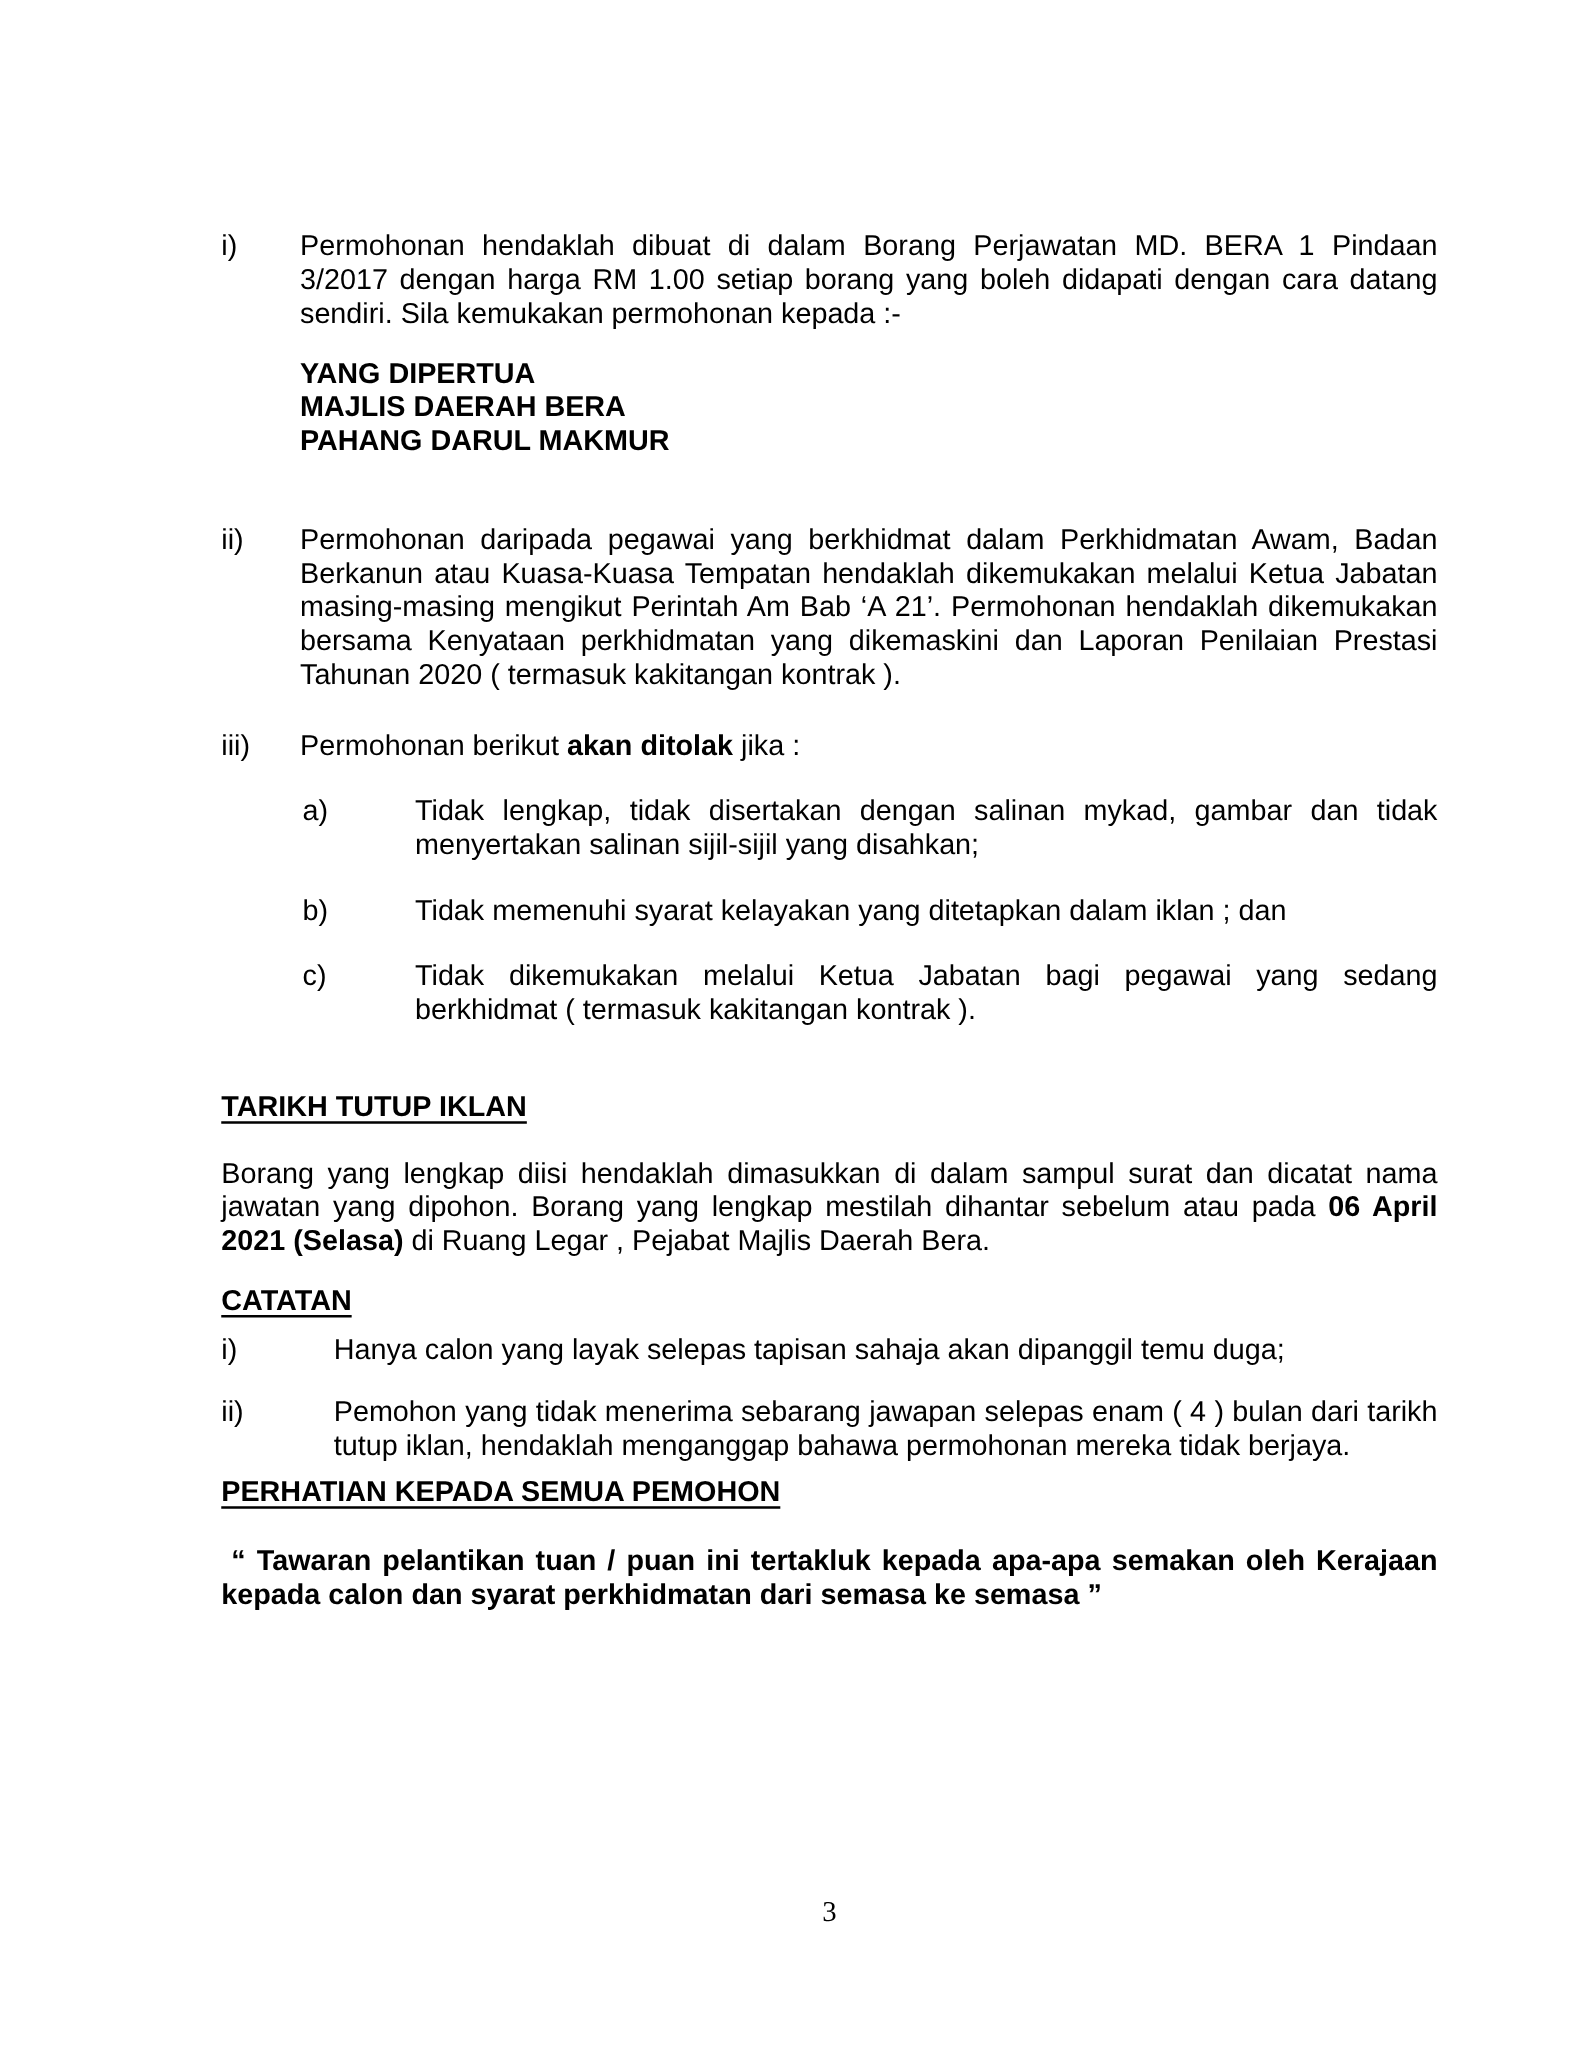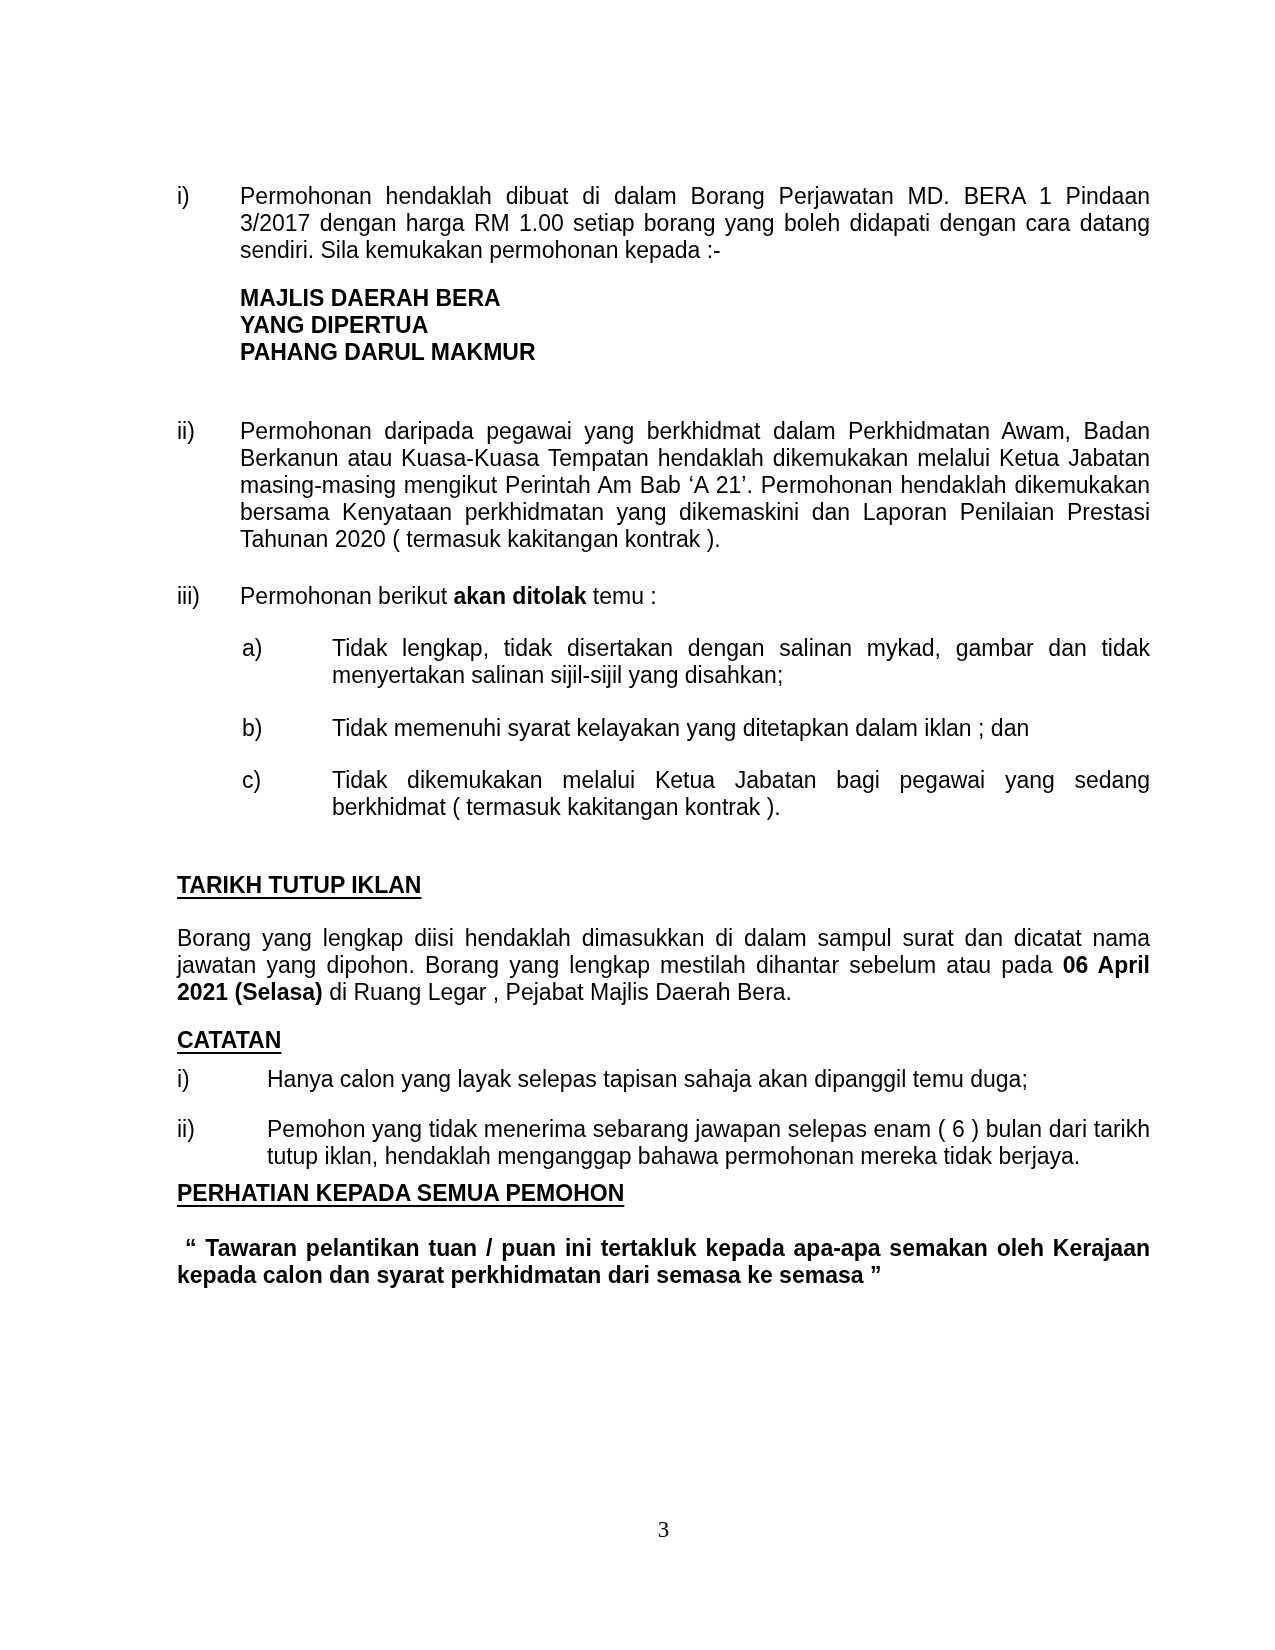--- a/index.html
+++ b/index.html
@@ -94,8 +94,8 @@
     <div class="l1">
       <div class="marker"></div>
       <div class="body address">
+        <div>YANG DIPERTUA</div>
         <div>MAJLIS DAERAH BERA</div>
-        <div>YANG DIPERTUA</div>
         <div>PAHANG DARUL MAKMUR</div>
       </div>
     </div>

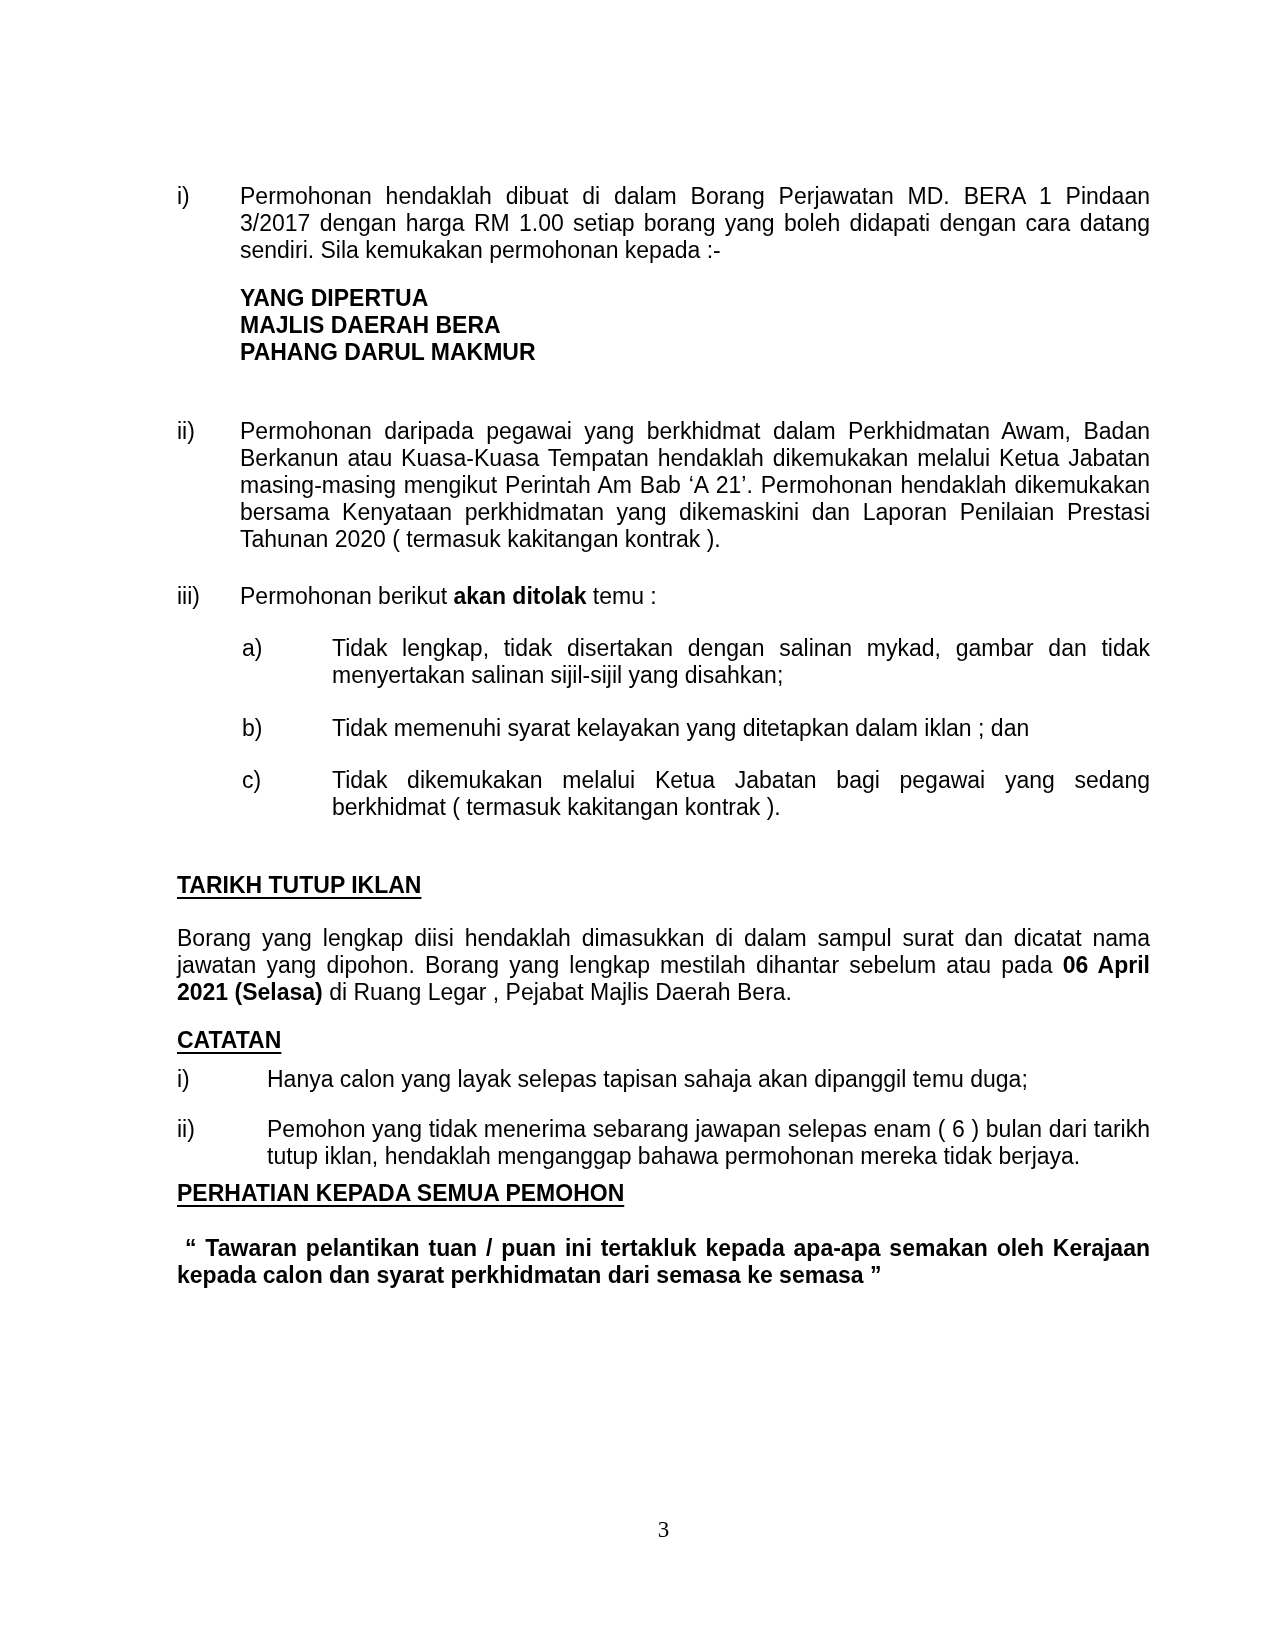--- a/index.html
+++ b/index.html
@@ -107,7 +107,7 @@
 
     <div class="l1 m-iii">
       <div class="marker">iii)</div>
-      <div class="body"><span>Permohonan berikut </span><span class="emph">akan ditolak</span><span> temu :</span></div>
+      <div class="body"><span>Permohonan berikut </span><span class="emph">akan ditolak</span><span> jika :</span></div>
     </div>
 
     <div class="l2 m-a">

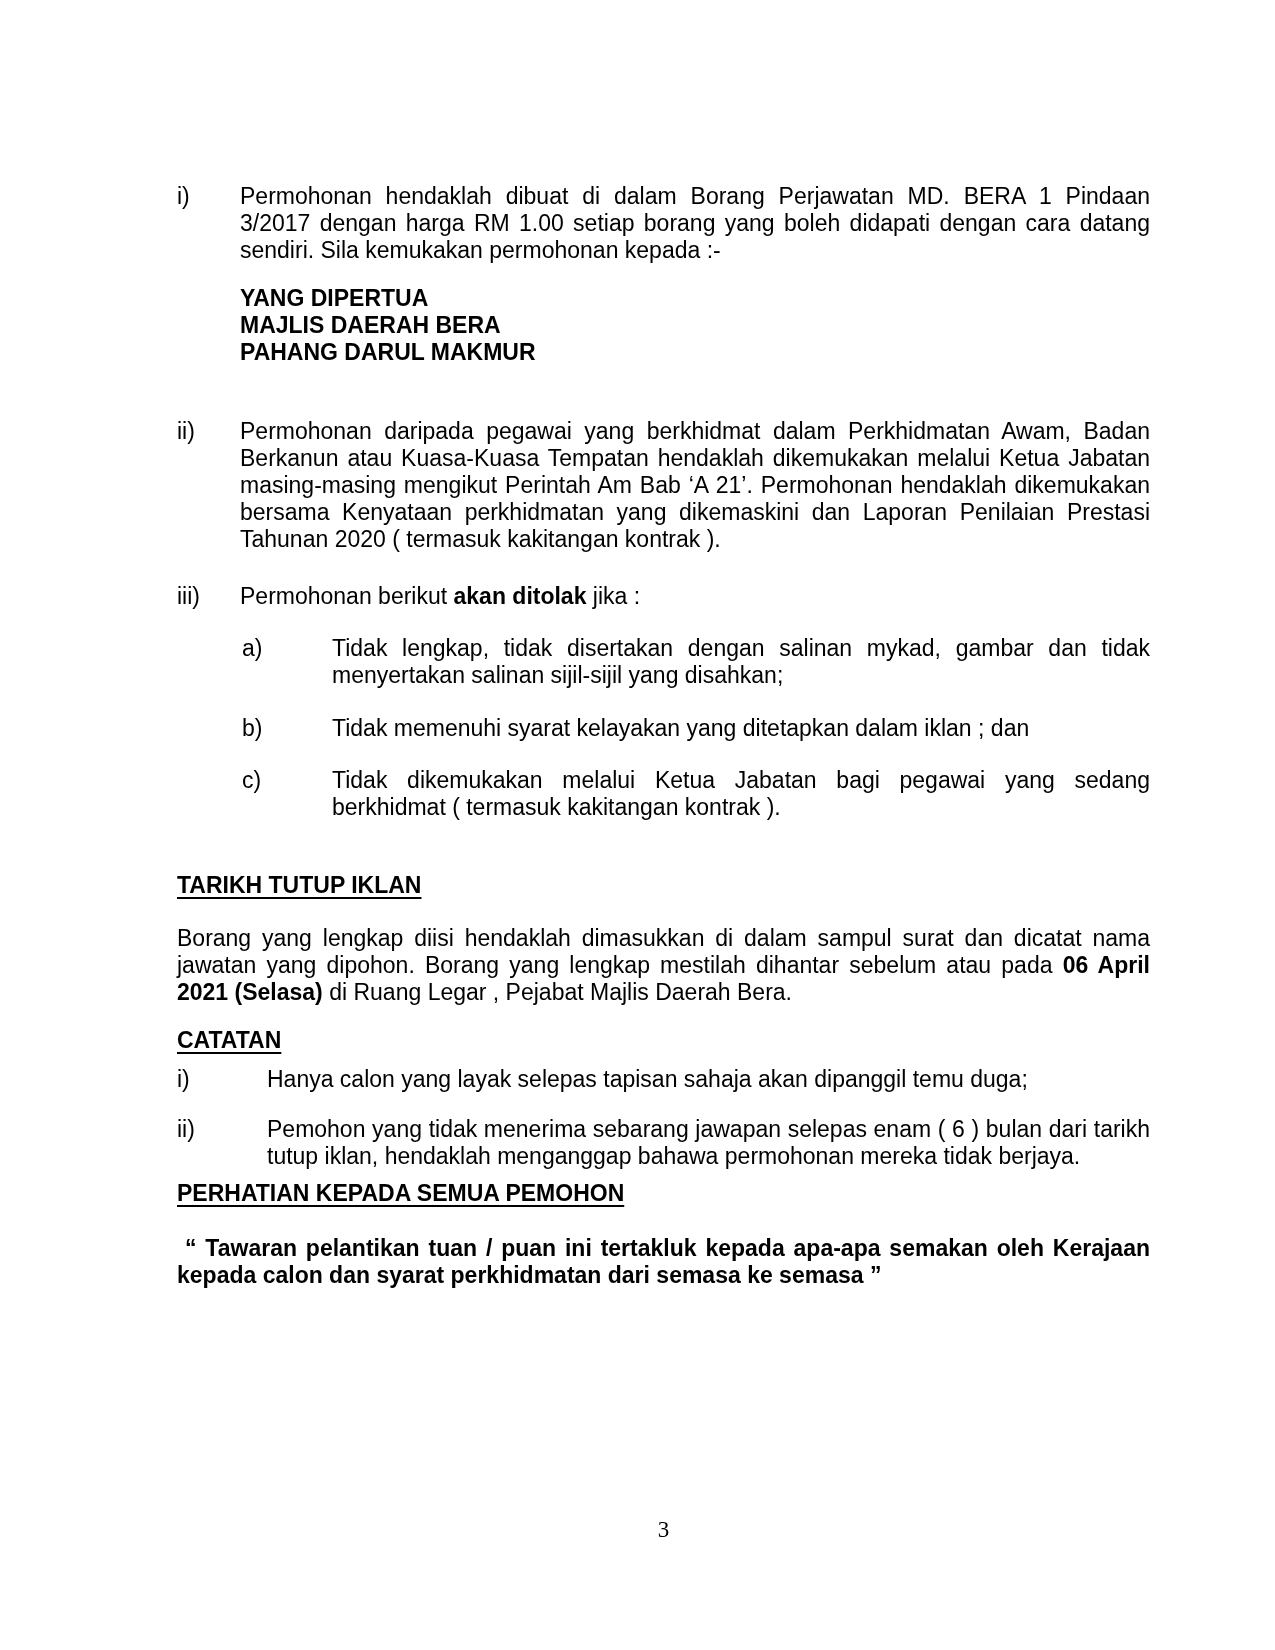--- a/index.html
+++ b/index.html
@@ -138,7 +138,7 @@
 
     <div class="l1c m-cat2">
       <div class="marker">ii)</div>
-      <div class="body">Pemohon yang tidak menerima sebarang jawapan selepas enam ( 6 ) bulan dari tarikh tutup iklan, hendaklah menganggap bahawa permohonan mereka tidak berjaya.</div>
+      <div class="body">Pemohon yang tidak menerima sebarang jawapan selepas enam ( 4 ) bulan dari tarikh tutup iklan, hendaklah menganggap bahawa permohonan mereka tidak berjaya.</div>
     </div>
 
     <p class="heading h-perhatian">PERHATIAN KEPADA SEMUA PEMOHON</p>

